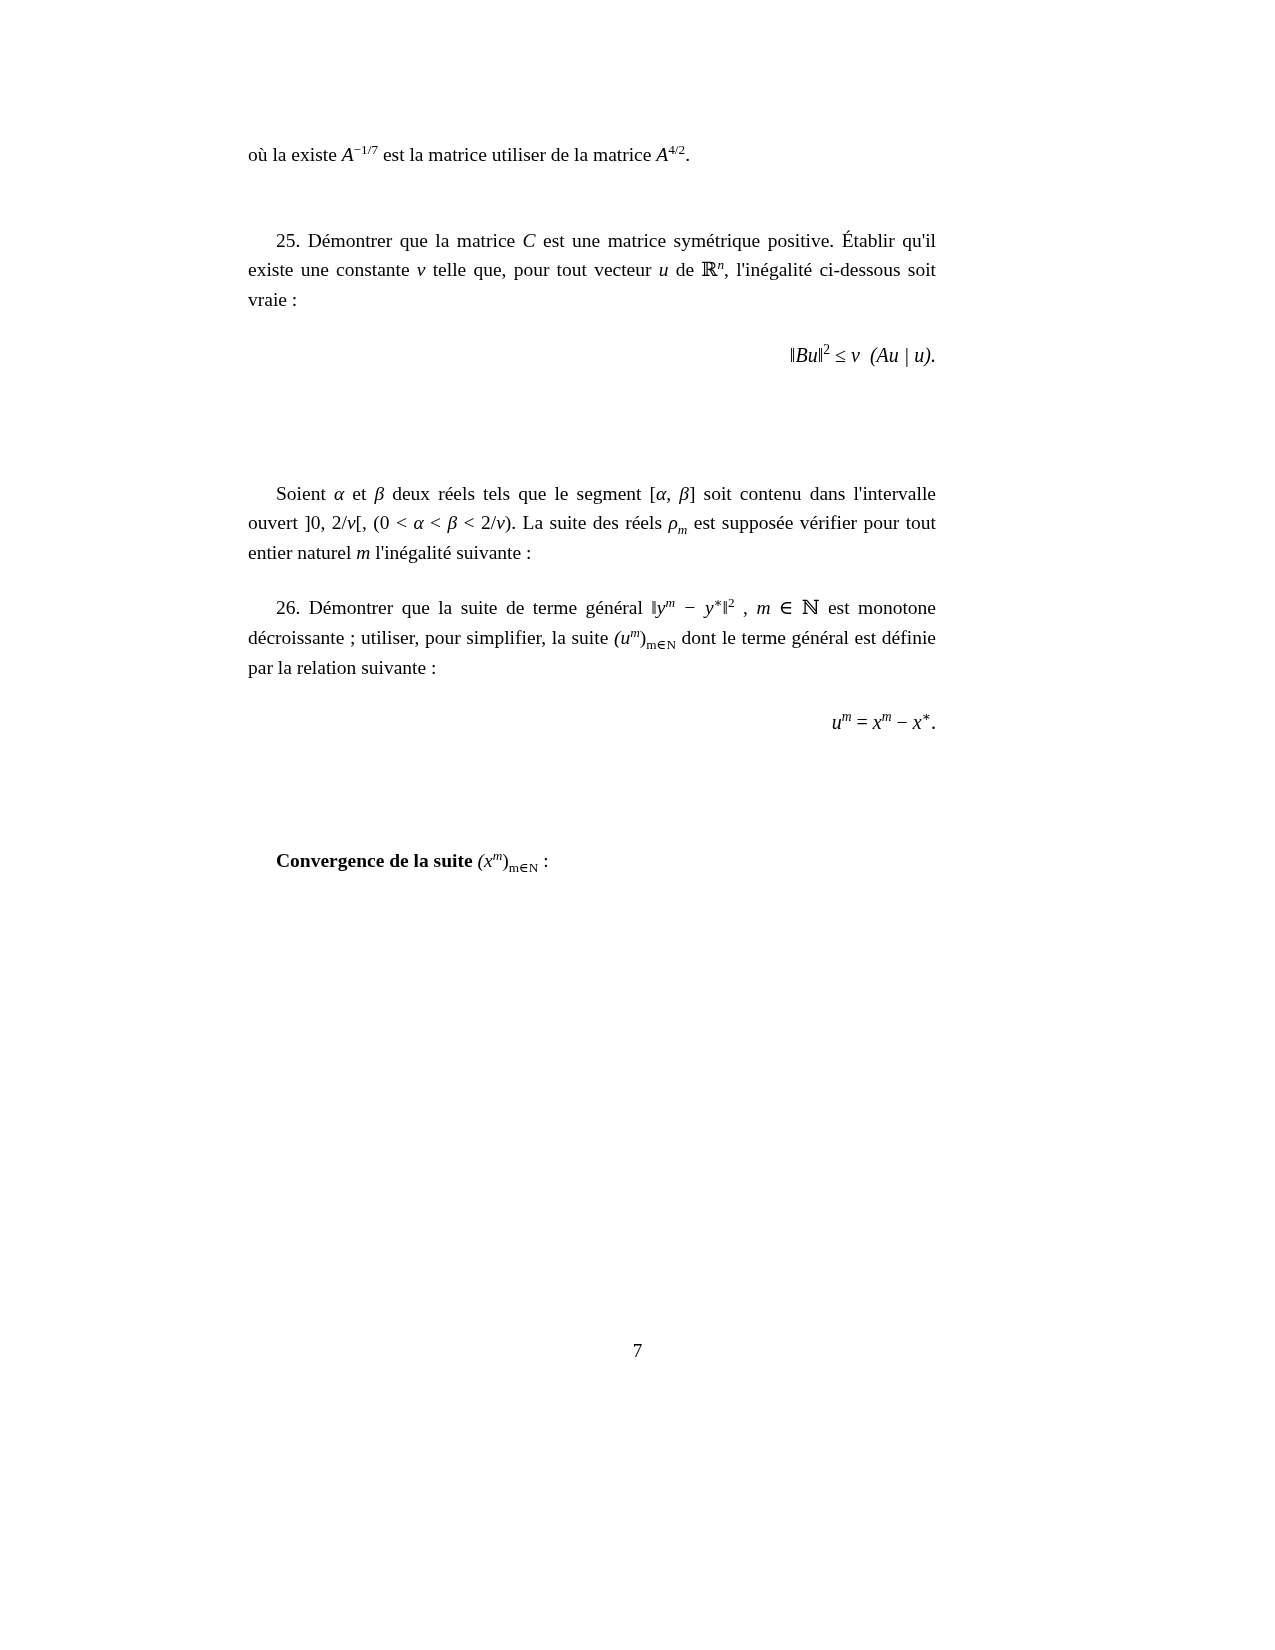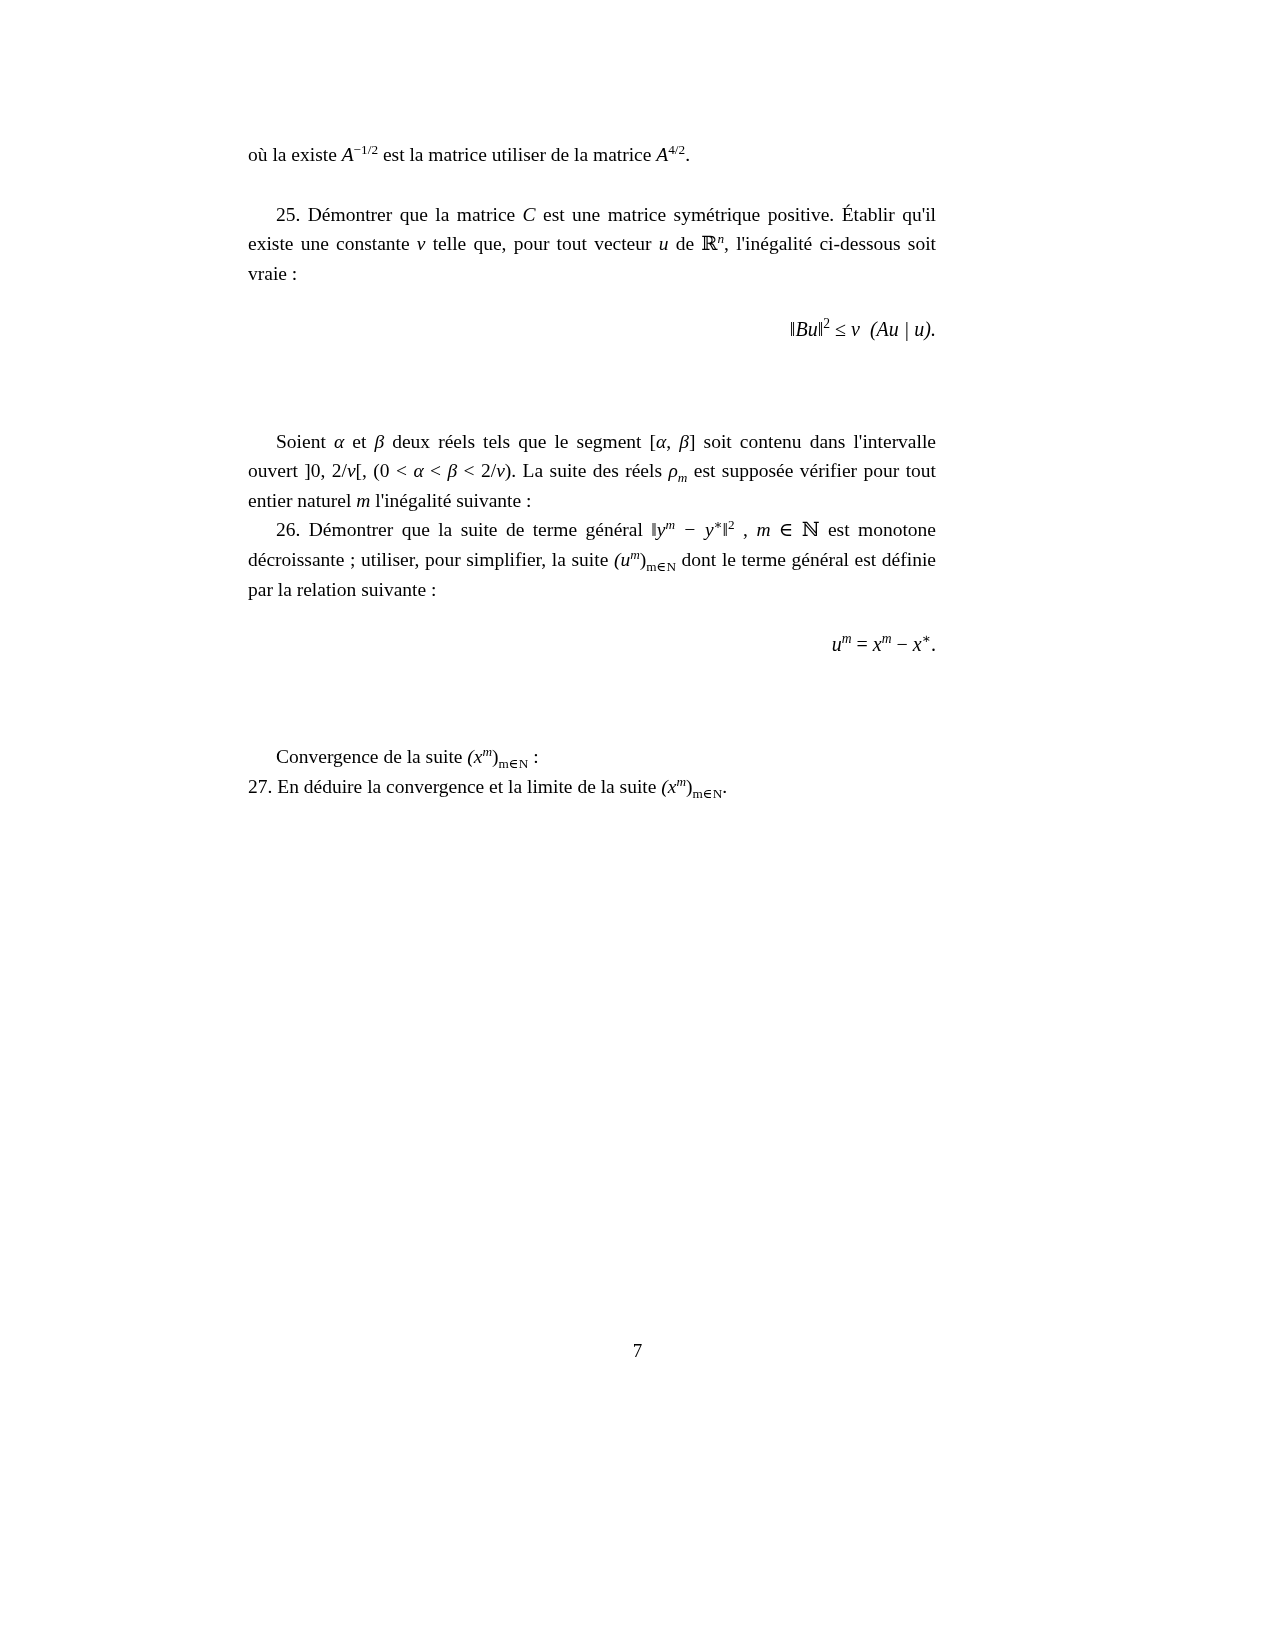--- a/index.html
+++ b/index.html
@@ -65,7 +65,7 @@
 <div class="page">
 
   <p class="para">
-    <span>où la existe </span><span class="mi nowrap"><span class="mi">A</span><sup class="sm mup">−1/2</sup></span><span> est la matrice utiliser de la matrice </span><span class="mi nowrap"><span class="mi">A</span><sup class="sm mup">4/2</sup></span><span>.</span>
+    <span>où la existe </span><span class="mi nowrap"><span class="mi">A</span><sup class="sm mup">−1/7</sup></span><span> est la matrice utiliser de la matrice </span><span class="mi nowrap"><span class="mi">A</span><sup class="sm mup">4/2</sup></span><span>.</span>
   </p>
 
   <div class="gap-md"></div>

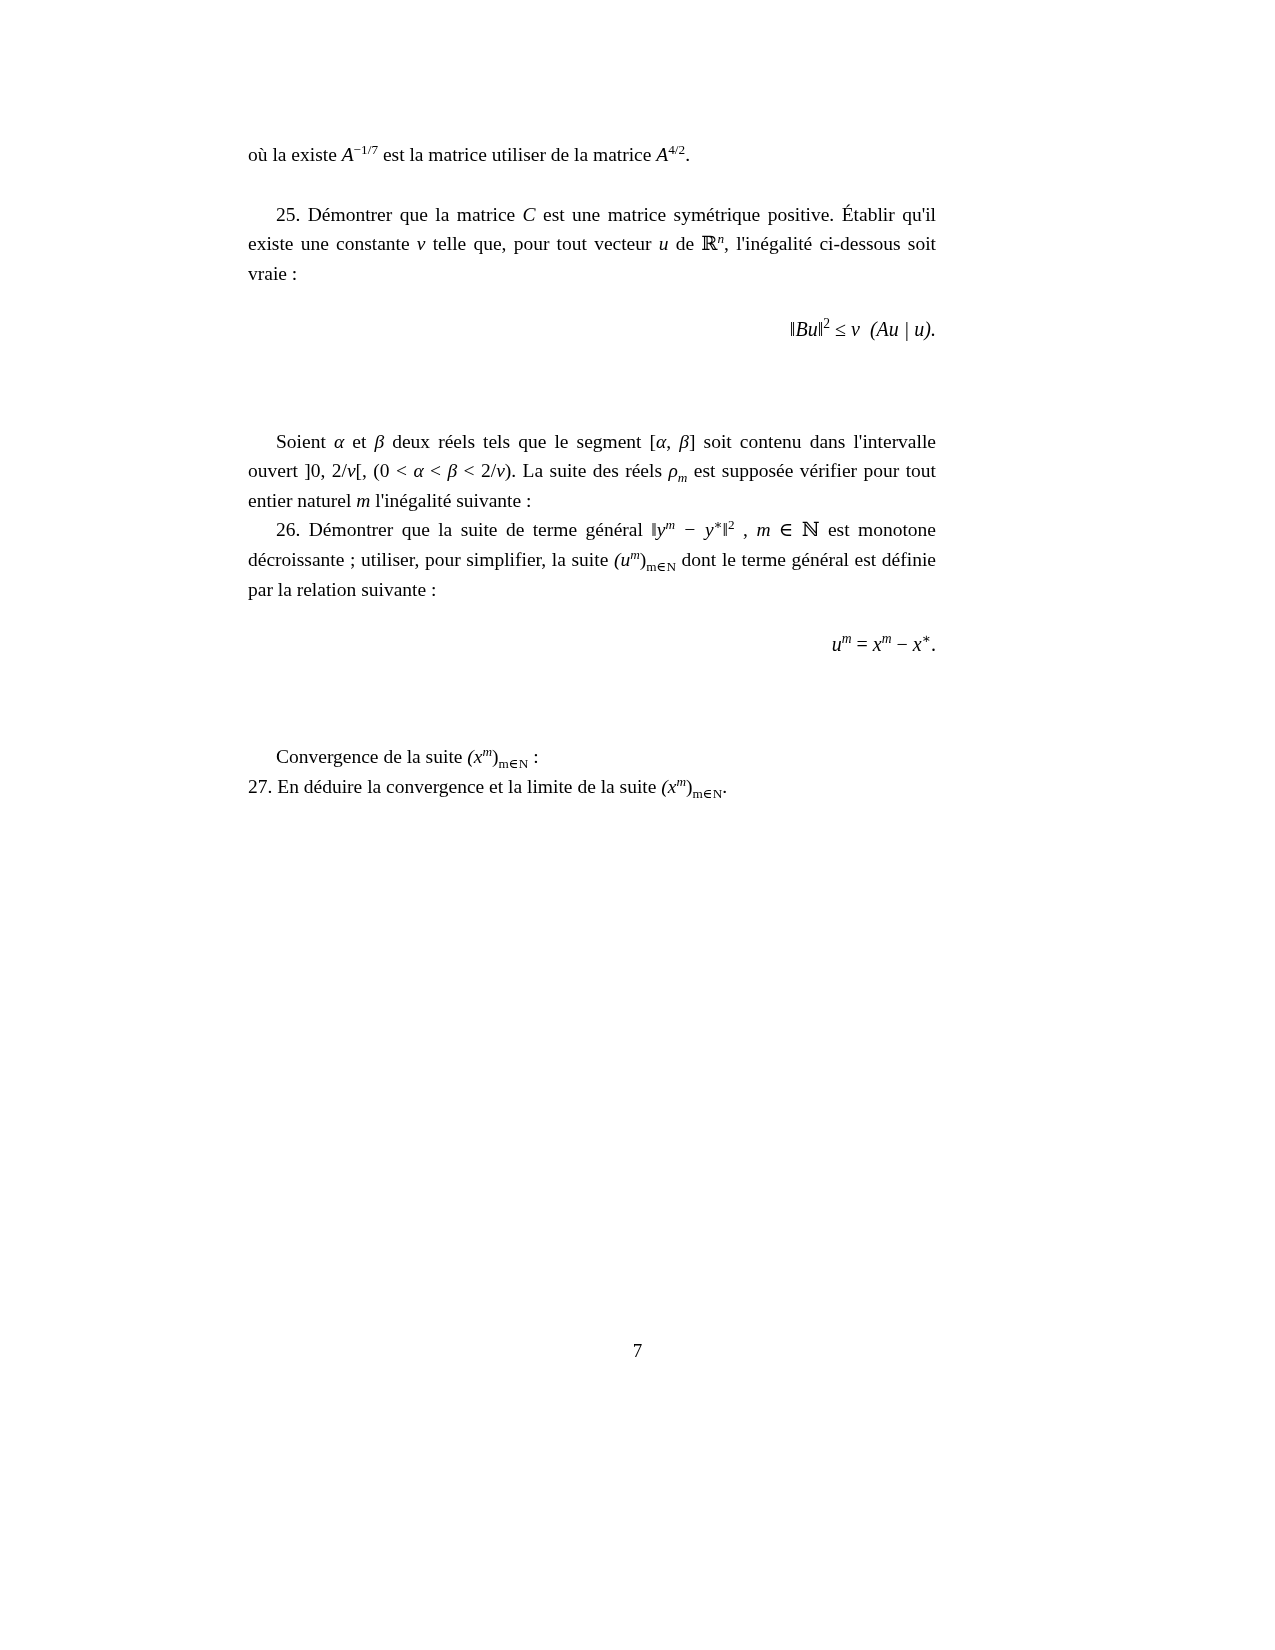--- a/index.html
+++ b/index.html
@@ -28,7 +28,7 @@
     margin: 0;
     hyphens: none;
   }
-  .para.indent { text-indent: 28px; }
+  .para.indent { text-indent: 28px; margin-top: 26px; }
   .gap-md { height: 30px; }
   .gap-xl { height: 58px; }
   .eq {

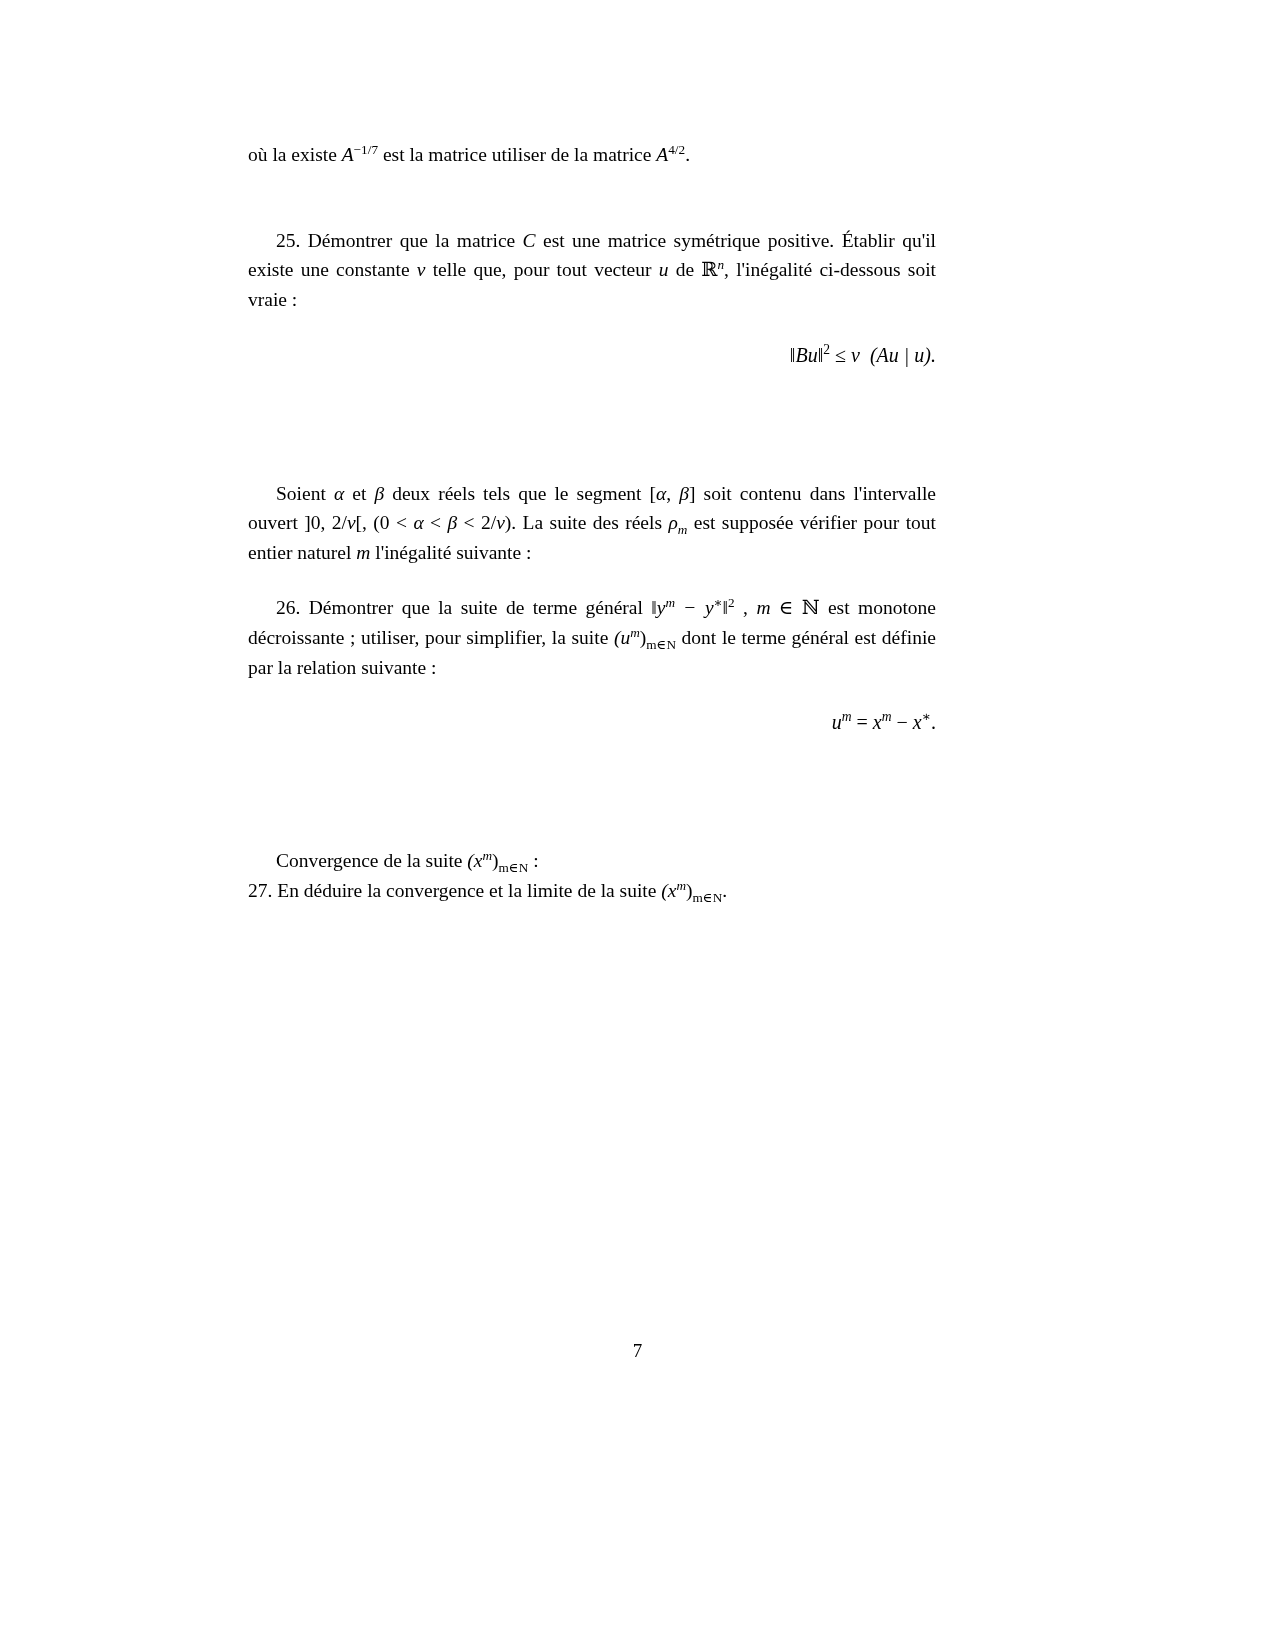--- a/index.html
+++ b/index.html
@@ -43,7 +43,7 @@
   sup.sm { font-size: 0.68em; vertical-align: super; line-height: 0; }
   sub.sm { font-size: 0.68em; vertical-align: sub; line-height: 0; }
   .bold { font-weight: normal; }
-  .sec-head { font-weight: normal; }
+  .sec-head { font-weight: bold; }
   .center-text {
     text-align: center;
     font-size: 19.5px;

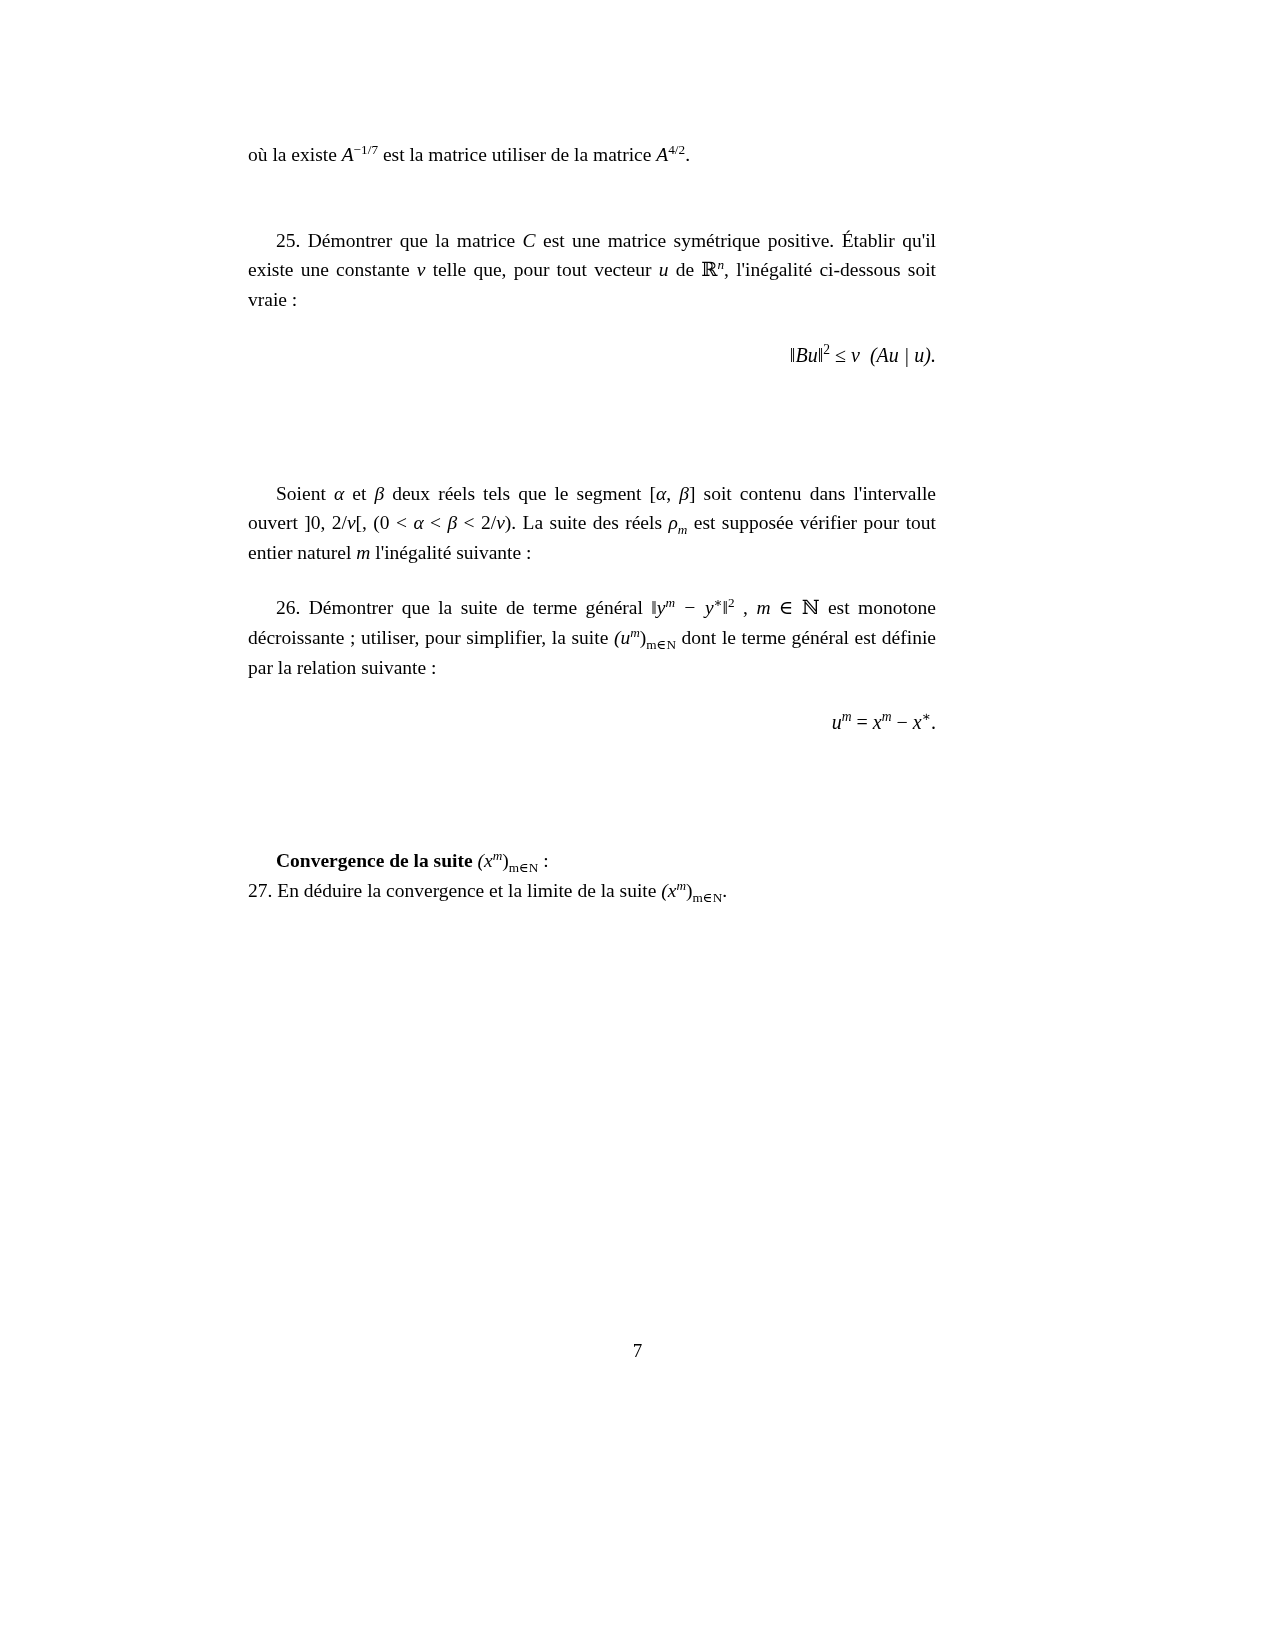--- a/index.html
+++ b/index.html
@@ -103,9 +103,6 @@
     <span class="nowrap"><span class="mi">(x</span><sup class="sm mi">m</sup><span class="mup">)</span><sub class="sm bold">m∈N</sub></span><span> :</span>
   </p>
 
-  <p class="para">
-    <span>27.</span><span> En déduire la convergence et la limite de la suite </span><span class="nowrap"><span class="mi">(x</span><sup class="sm mi">m</sup><span class="mup">)</span><sub class="sm bold">m∈N</sub></span><span>.</span>
-  </p>
 
   <div class="gap-xl"></div>
   <div class="gap-md"></div>

